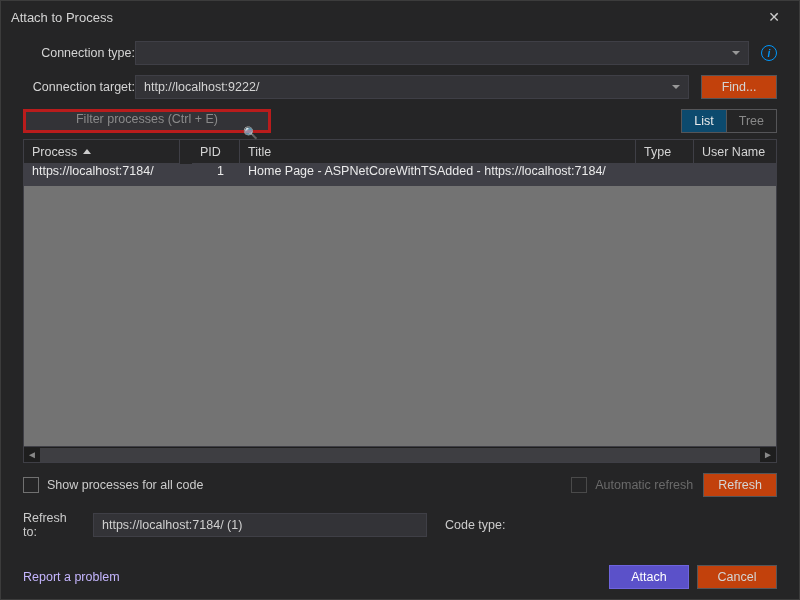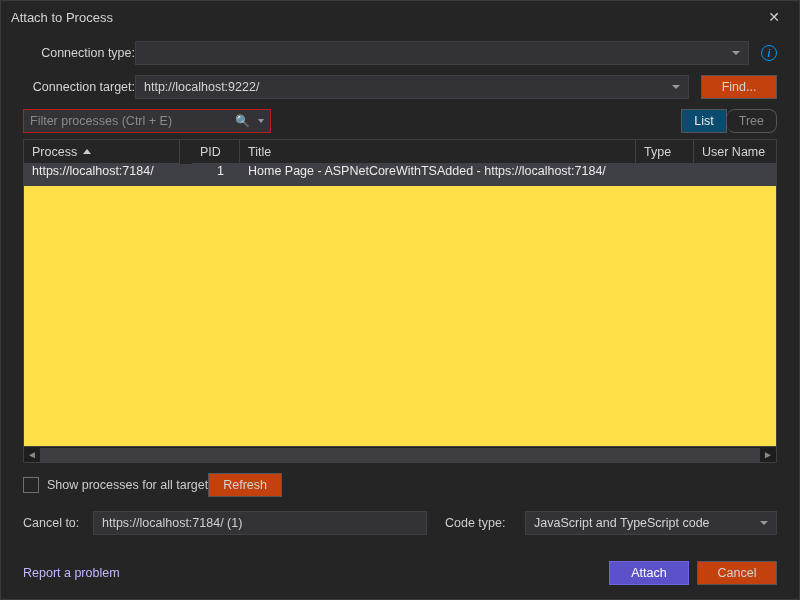--- a/index.html
+++ b/index.html
@@ -68,9 +68,10 @@
   .filter-row { display:flex; align-items:center; margin-bottom:6px; gap: 6px;}
   .filter-box {
     width: 248px; height: 24px;
-    background: #333337; border: 1px solid #b91c1c;
+    background: #333337; border: 3px solid #b91c1c;
     display: flex; align-items: center; padding: 0 6px;
     color: #8a8a8a;
+    flex-direction: column;
   }
   .filter-box .search-icon { margin-left: auto; margin-right: 4px; font-size: 12px; color:#cccccc;}
   .filter-box .split-caret {

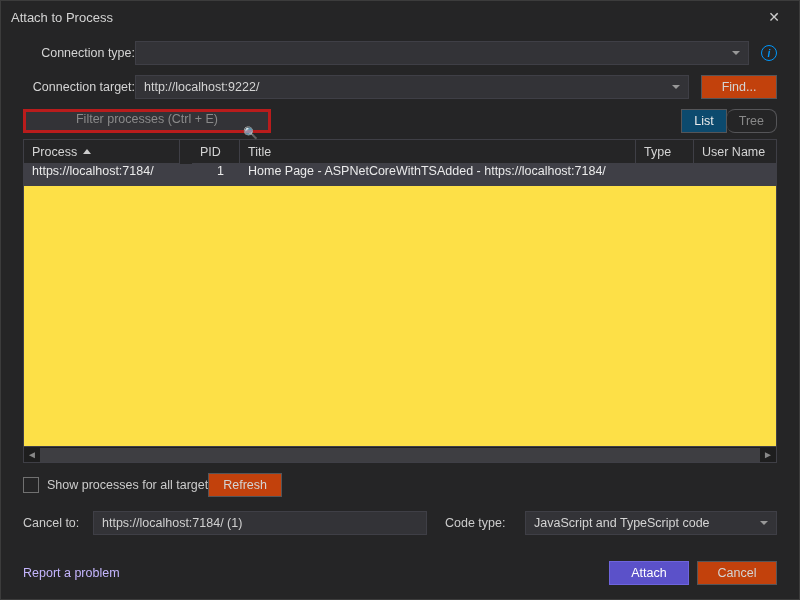--- a/index.html
+++ b/index.html
@@ -89,7 +89,7 @@
     color: #888;
   }
   .view-toggle .seg.active { background:#0c4a6e; color:#eaeaea; }
-  .view-toggle .seg + .seg { border-left: none; border-radius: 8px; }
+  .view-toggle .seg + .seg { border-left: none; }
 
   .table {
     border: 1px solid #3f3f46;

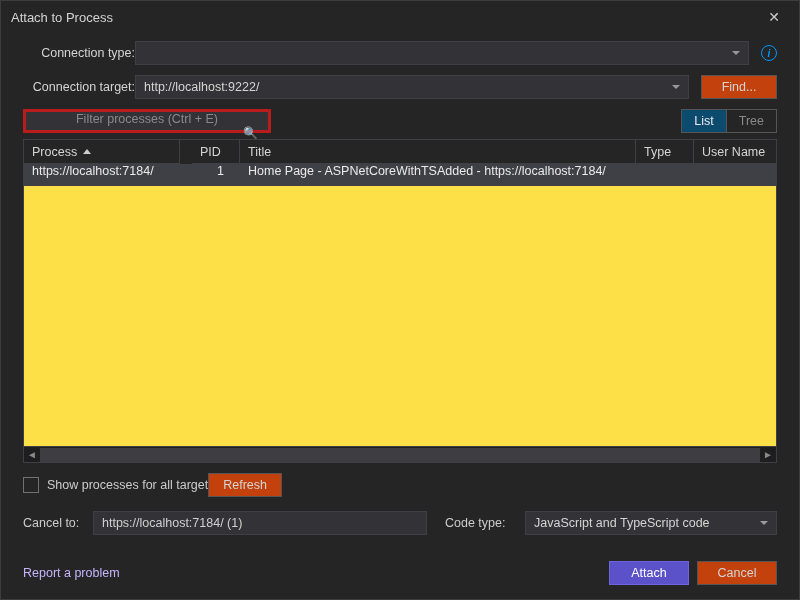--- a/index.html
+++ b/index.html
@@ -93,7 +93,7 @@
 
   .table {
     border: 1px solid #3f3f46;
-    background: #fde047;
+    background: #737373;
     height: 324px;
     display: flex; flex-direction: column;
   }

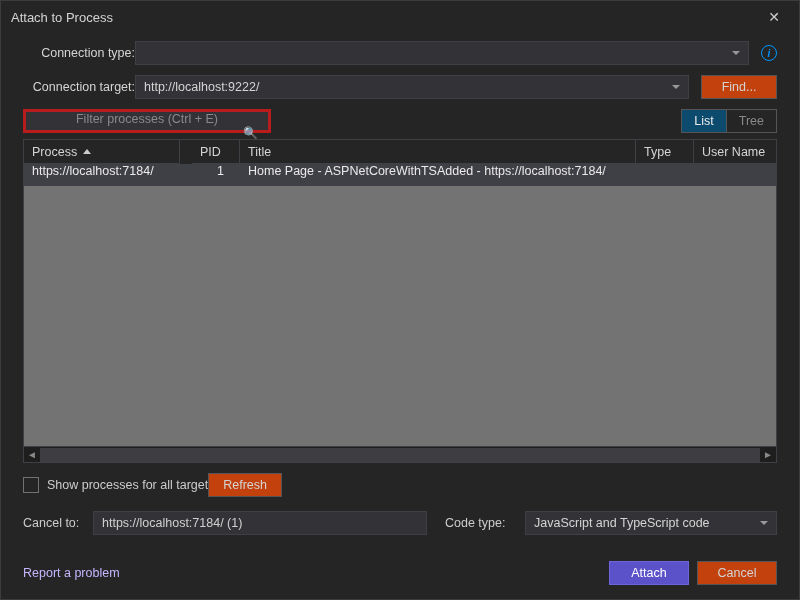--- a/index.html
+++ b/index.html
@@ -228,7 +228,7 @@
 
   <div class="options-row">
     <span class="chk"></span>
-    <span>Show processes for all target</span>
+    <span>Show processes for all code</span>
     <div class="btn">Refresh</div>
   </div>
 

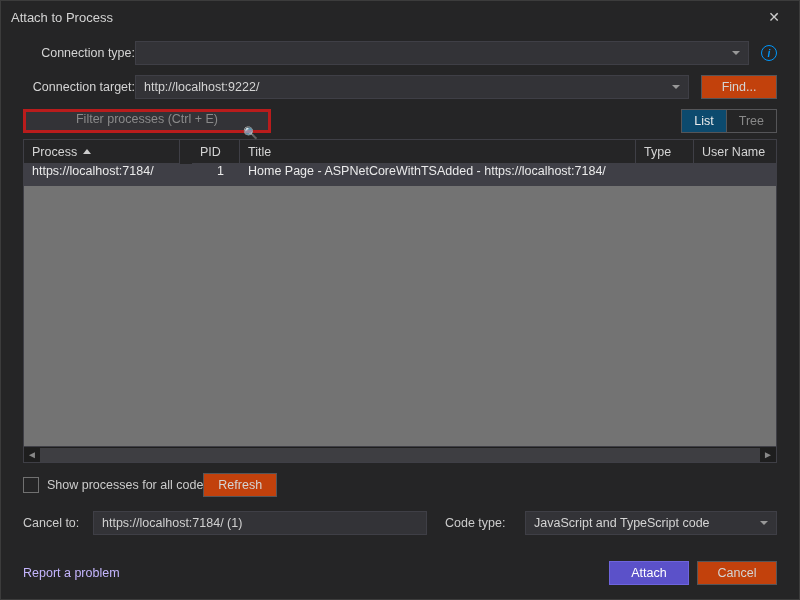--- a/index.html
+++ b/index.html
@@ -229,6 +229,10 @@
   <div class="options-row">
     <span class="chk"></span>
     <span>Show processes for all code</span>
+    <div class="auto-ref">
+      <span class="chk disabled"></span>
+      <span>Automatic refresh</span>
+    </div>
     <div class="btn">Refresh</div>
   </div>
 

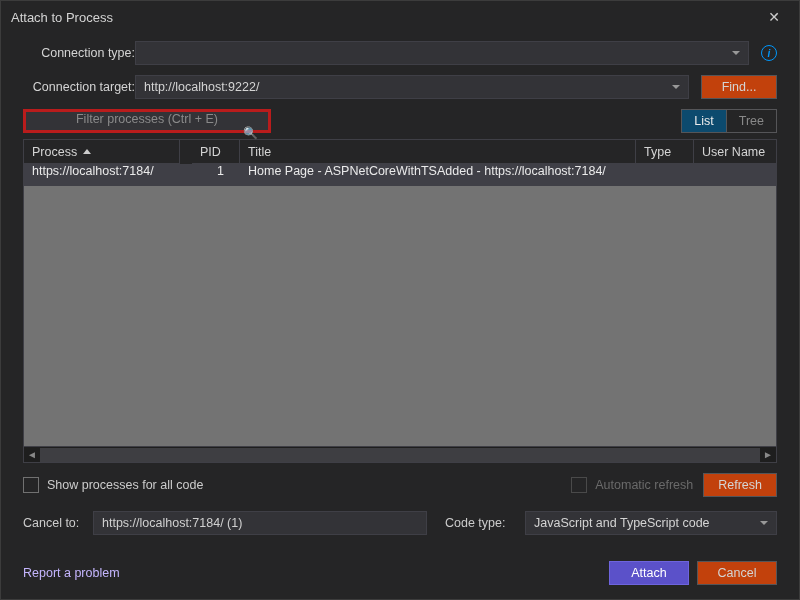--- a/index.html
+++ b/index.html
@@ -237,7 +237,7 @@
   </div>
 
   <div class="attach-row">
-    <div class="attach-label">Cancel to:</div>
+    <div class="attach-label">Refresh to:</div>
     <div class="attach-val">
       <span>https://localhost:7184/ (1)</span>
     </div>

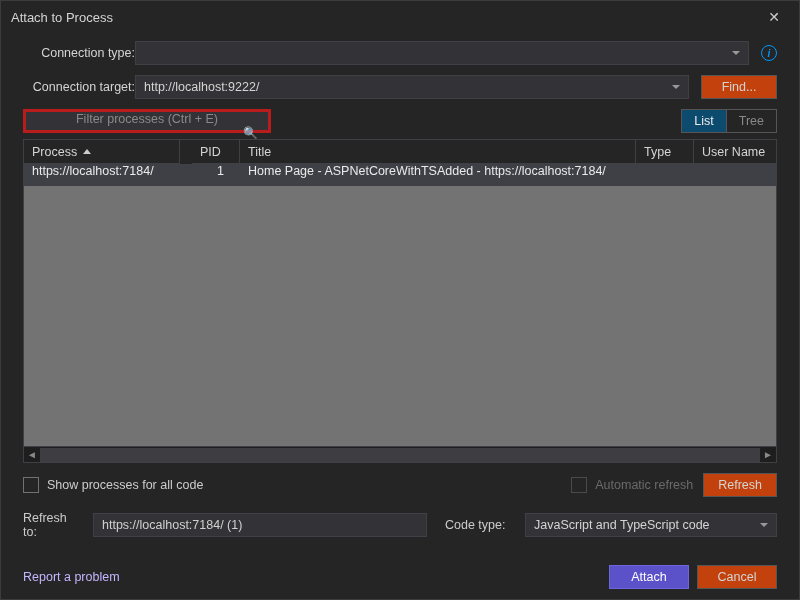--- a/index.html
+++ b/index.html
@@ -242,10 +242,6 @@
       <span>https://localhost:7184/ (1)</span>
     </div>
     <div class="code-label">Code type:</div>
-    <div class="dropdown code-drop">
-      <span>JavaScript and TypeScript code</span>
-      <span class="caret"></span>
-    </div>
   </div>
 
   <div class="footer">

